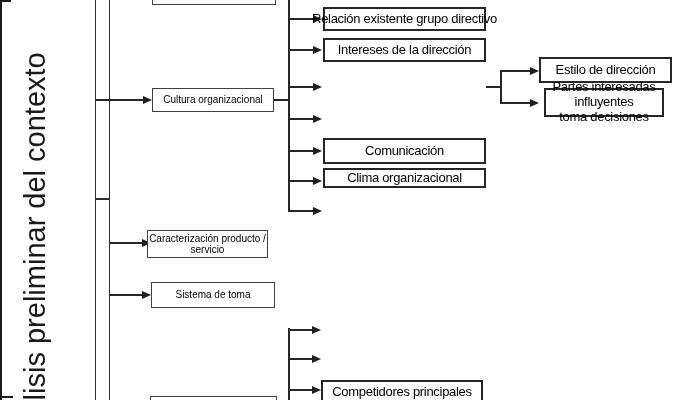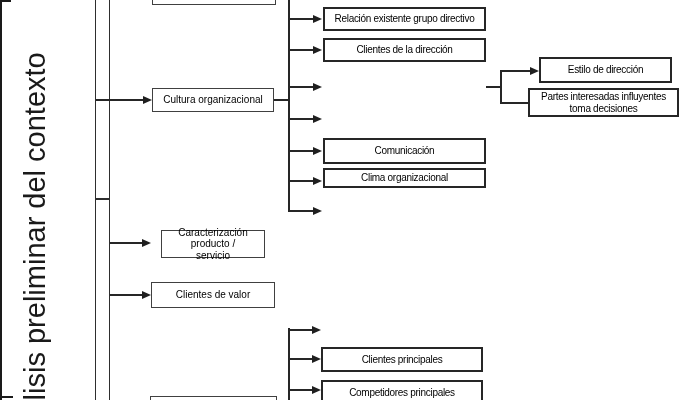--- a/index.html
+++ b/index.html
@@ -22,7 +22,7 @@
     box-sizing:border-box;
     white-space:nowrap;
   }
-  .child{border:2px solid #262626;font-size:10px;letter-spacing:-0.3px;}
+  .child{border:2px solid #262626;font-size:13px;letter-spacing:-0.3px;}
   .wrap2{white-space:pre-line;}
   
   .hline{position:absolute;height:2px;background:#262626;}

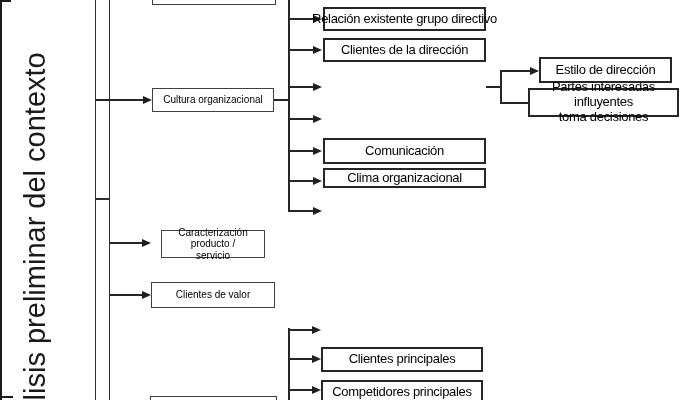--- a/index.html
+++ b/index.html
@@ -93,7 +93,7 @@
   <div class="arrowhead" style="left:313px;top:206.5px;"></div>
 
   <div class="node child" style="left:323px;top:7px;width:163px;height:24px;">Relación existente grupo directivo</div>
-  <div class="node child" style="left:323px;top:38px;width:163px;height:24px;">Clientes de la dirección</div>
+  <div class="node child" style="left:323px;top:38px;width:163px;height:24px;">Intereses de la dirección</div>
   <div class="node child" style="left:323px;top:138px;width:163px;height:26px;">Comunicación</div>
   <div class="node child" style="left:323px;top:168px;width:163px;height:20px;">Clima organizacional</div>
 

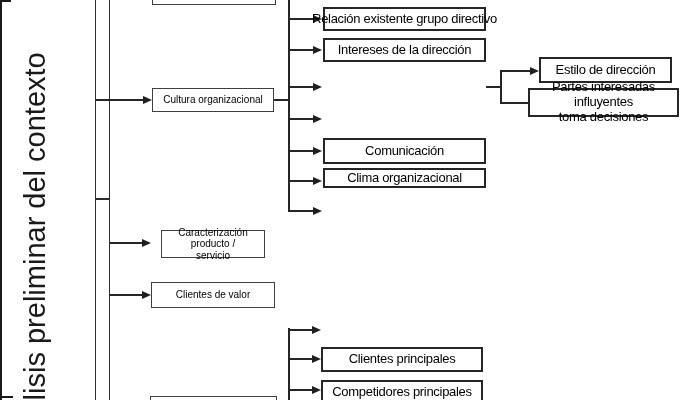--- a/index.html
+++ b/index.html
@@ -105,7 +105,7 @@
   <div class="arrowhead" style="left:530px;top:98.5px;"></div>
 
   <div class="node child" style="left:539px;top:57px;width:133px;height:26px;">Estilo de dirección</div>
-  <div class="node child wrap2" style="left:528px;top:88px;width:151px;height:29px;">Partes interesadas influyentes
+  <div class="node child wrap2" style="left:544px;top:88px;width:120px;height:29px;">Partes interesadas influyentes
 toma decisiones</div>
 
   <div class="hline" style="left:110px;top:242px;width:32px;"></div>

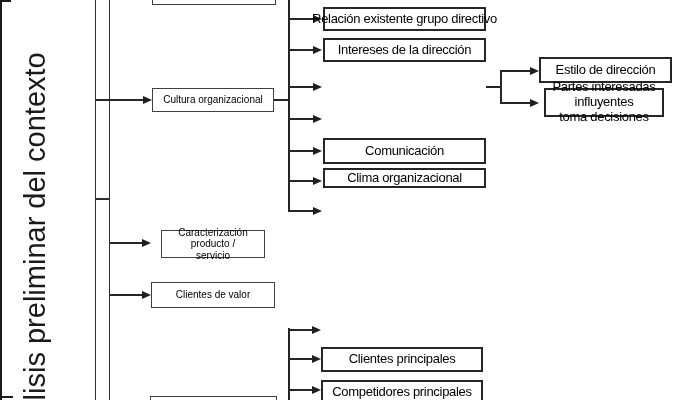--- a/index.html
+++ b/index.html
@@ -110,7 +110,7 @@
 
   <div class="hline" style="left:110px;top:242px;width:32px;"></div>
   <div class="arrowhead" style="left:142px;top:238.5px;"></div>
-  <div class="node wrap2" style="left:161px;top:230px;width:104px;height:28px;">Caracterización producto /
+  <div class="node wrap2" style="left:147px;top:230px;width:121px;height:28px;">Caracterización producto /
 servicio</div>
 
   <div class="hline" style="left:110px;top:294px;width:32px;"></div>

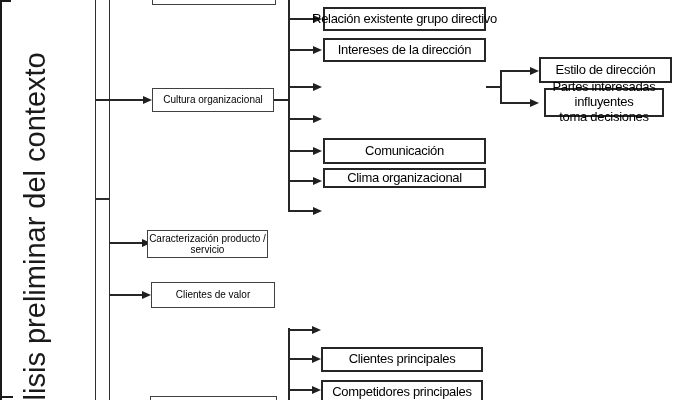--- a/index.html
+++ b/index.html
@@ -115,7 +115,7 @@
 
   <div class="hline" style="left:110px;top:294px;width:32px;"></div>
   <div class="arrowhead" style="left:142px;top:290.5px;"></div>
-  <div class="node" style="left:151px;top:282px;width:124px;height:26px;">Clientes de valor</div>
+  <div class="node" style="left:151px;top:282px;width:124px;height:26px;">Sistema de toma</div>
 
   <div class="node" style="left:150px;top:396px;width:127px;height:30px;"></div>
 

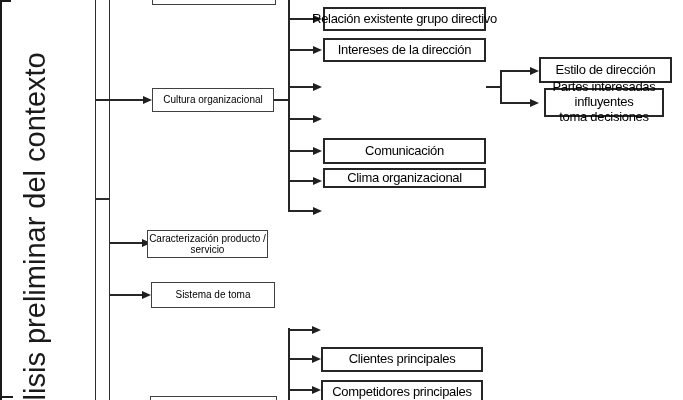--- a/index.html
+++ b/index.html
@@ -127,7 +127,6 @@
   <div class="hline" style="left:290px;top:389px;width:22px;"></div>
   <div class="arrowhead" style="left:312px;top:385.5px;"></div>
 
-  <div class="node child" style="left:321px;top:347px;width:162px;height:25px;">Clientes principales</div>
   <div class="node child" style="left:321px;top:380px;width:162px;height:25px;">Competidores principales</div>
 
 </div>

